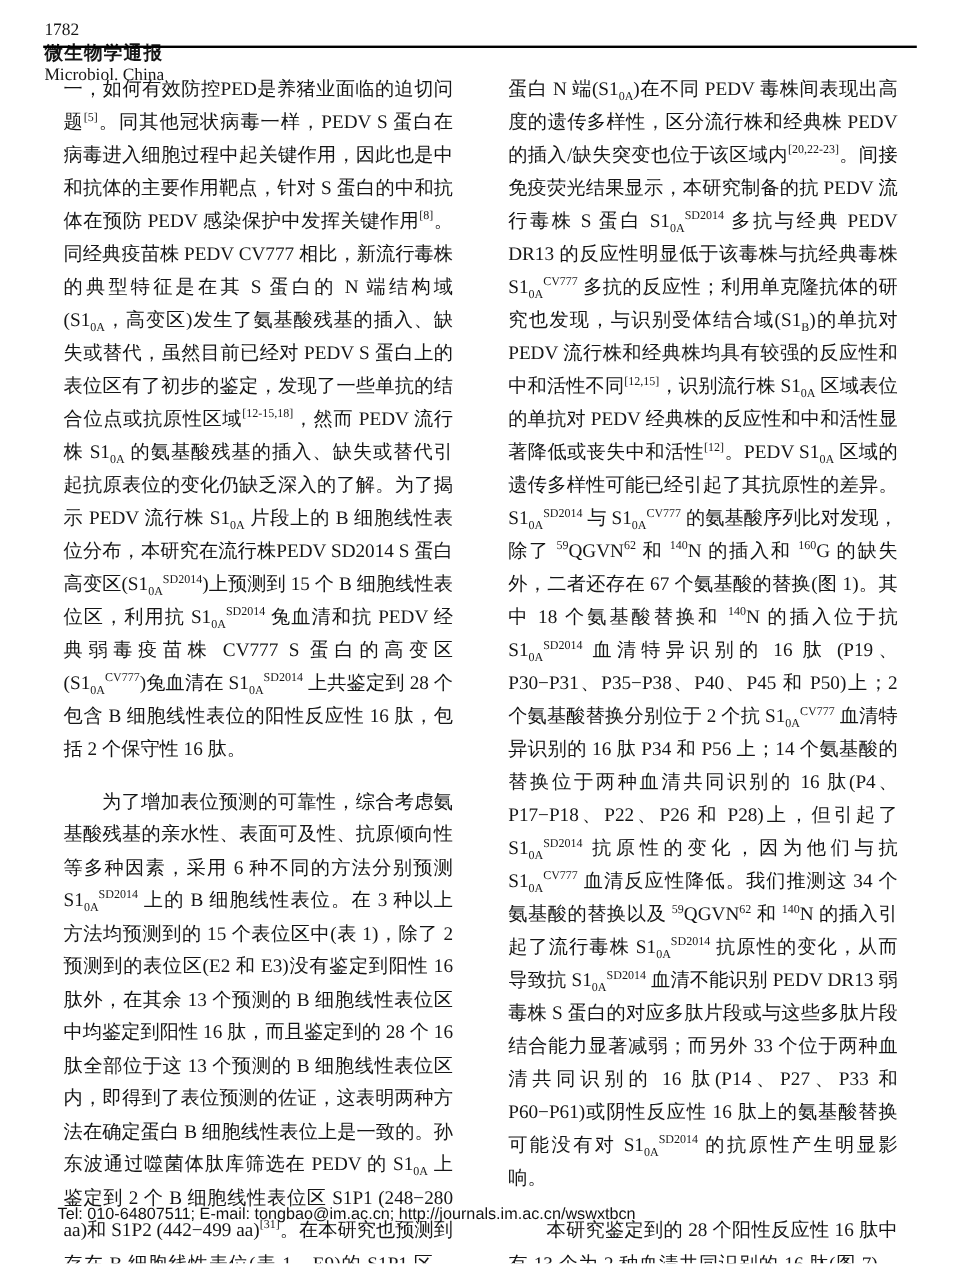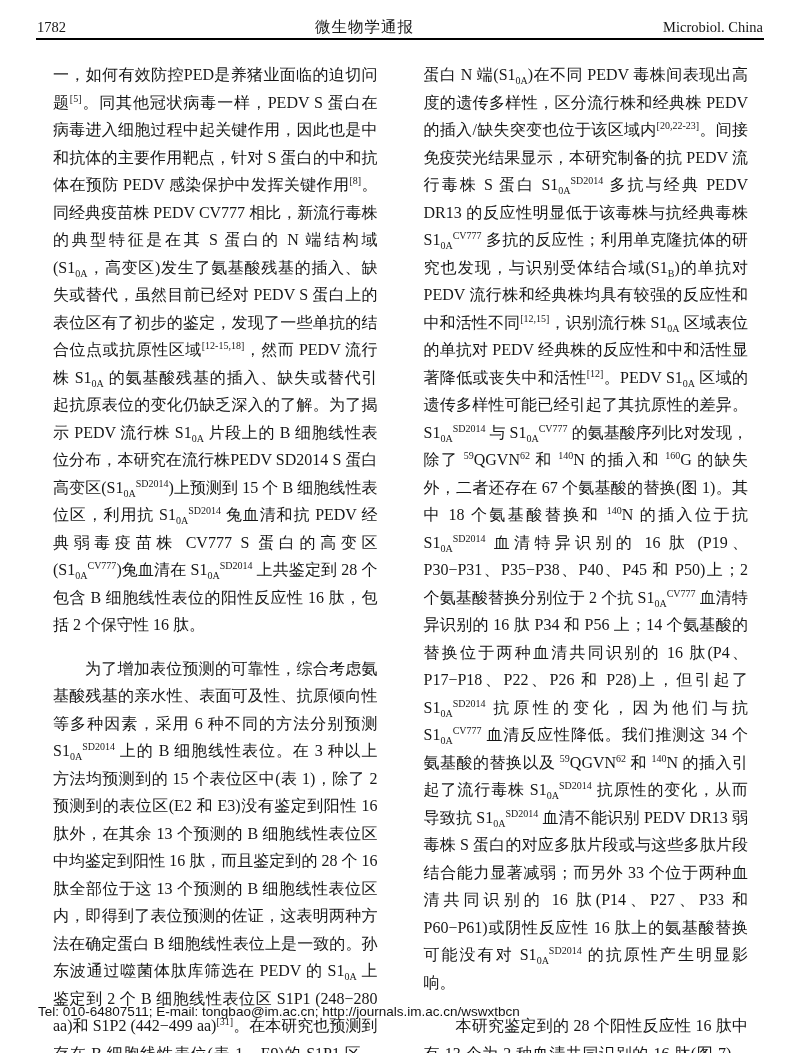--- a/index.html
+++ b/index.html
@@ -16,6 +16,7 @@
     position:absolute;top:17px;left:37px;right:37px;
     display:flex;justify-content:space-between;align-items:baseline;
     font-size:14.5px;
+    flex-direction:column;
   }
   .header .cn{font-size:15.5px;letter-spacing:1px;}
   .header-rule{

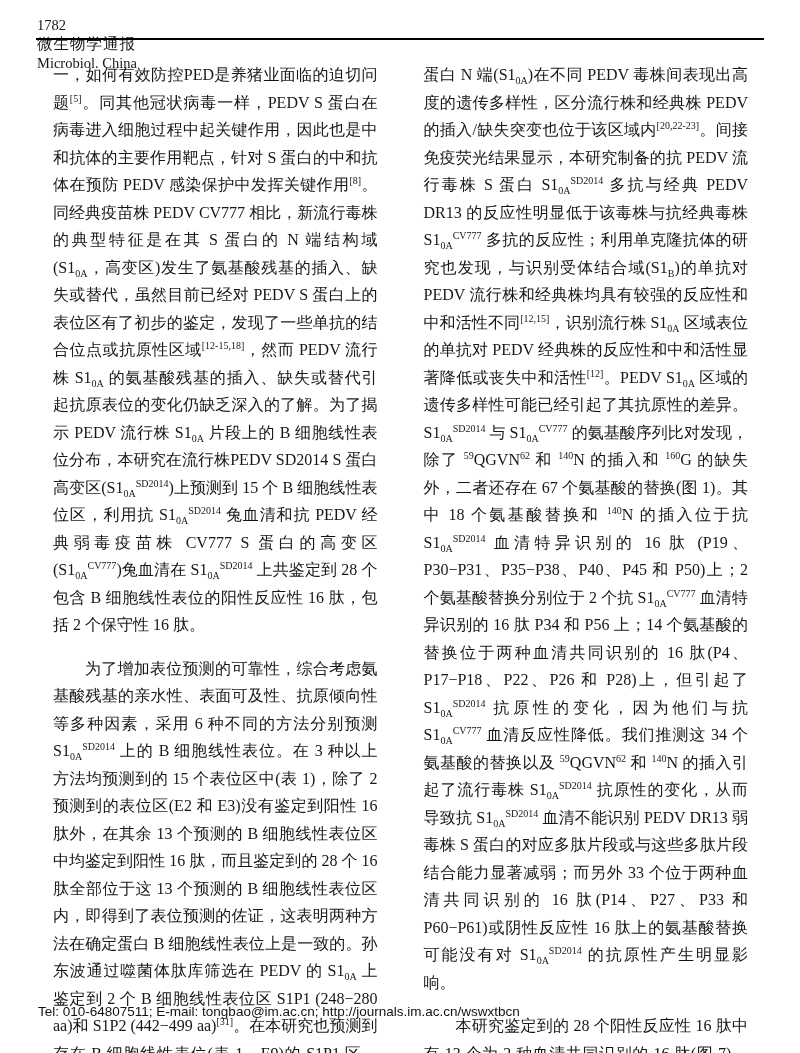--- a/index.html
+++ b/index.html
@@ -18,7 +18,7 @@
     font-size:14.5px;
     flex-direction:column;
   }
-  .header .cn{font-size:15.5px;letter-spacing:1px;}
+  .header .cn{font-size:15.5px;letter-spacing:1px;font-weight:bold;}
   .header-rule{
     position:absolute;top:38px;left:36px;right:36px;
     height:0;border-top:2px solid #000;

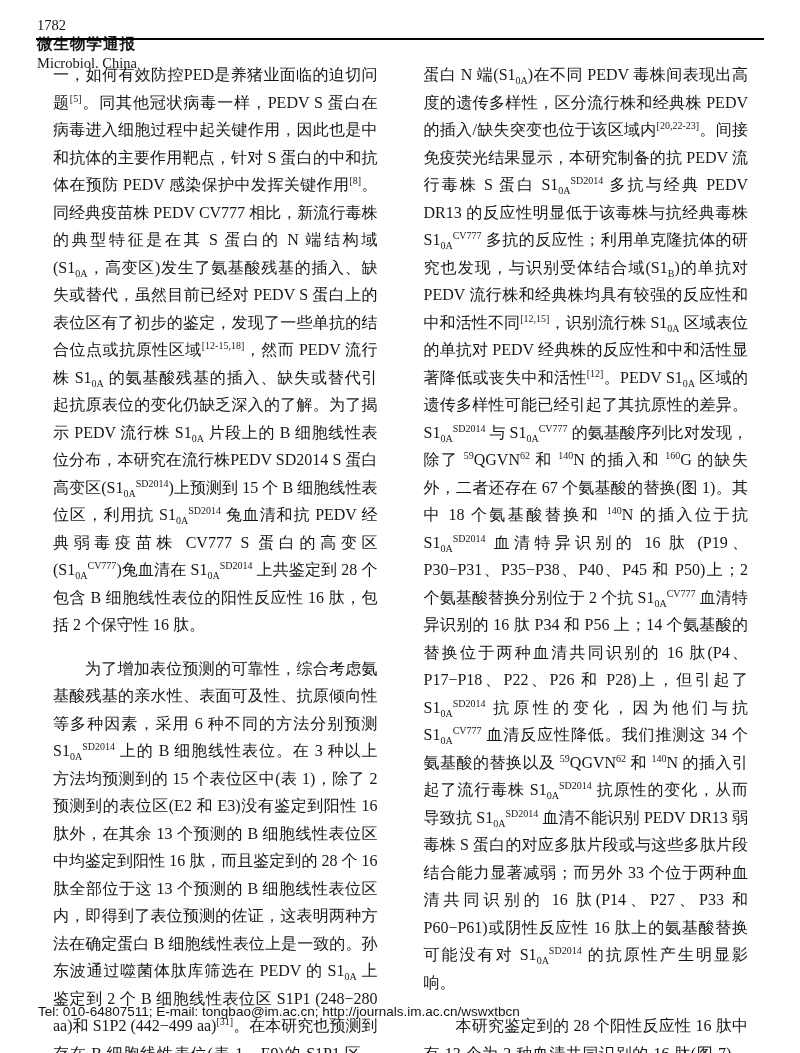--- a/index.html
+++ b/index.html
@@ -42,7 +42,7 @@
   .para sub{vertical-align:sub;}
   
   .footer{
-    position:absolute;top:1004px;left:38px;right:36px;
+    position:absolute;top:1004px;left:48px;right:36px;
     font-family:"Liberation Sans","DejaVu Sans",sans-serif;
     font-size:13.5px;color:#111;
   }

